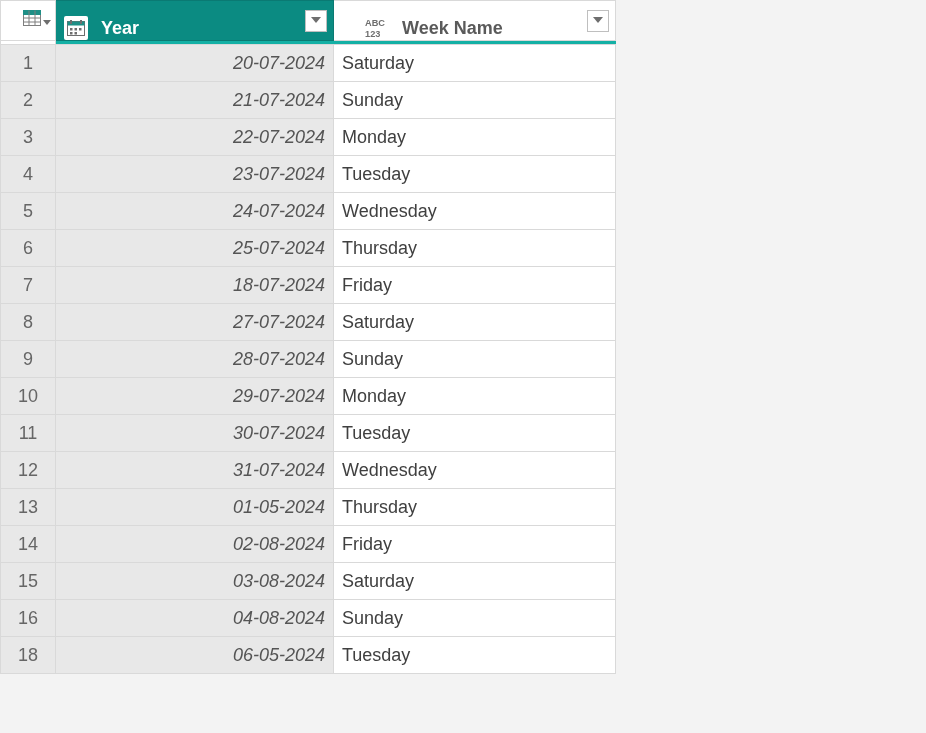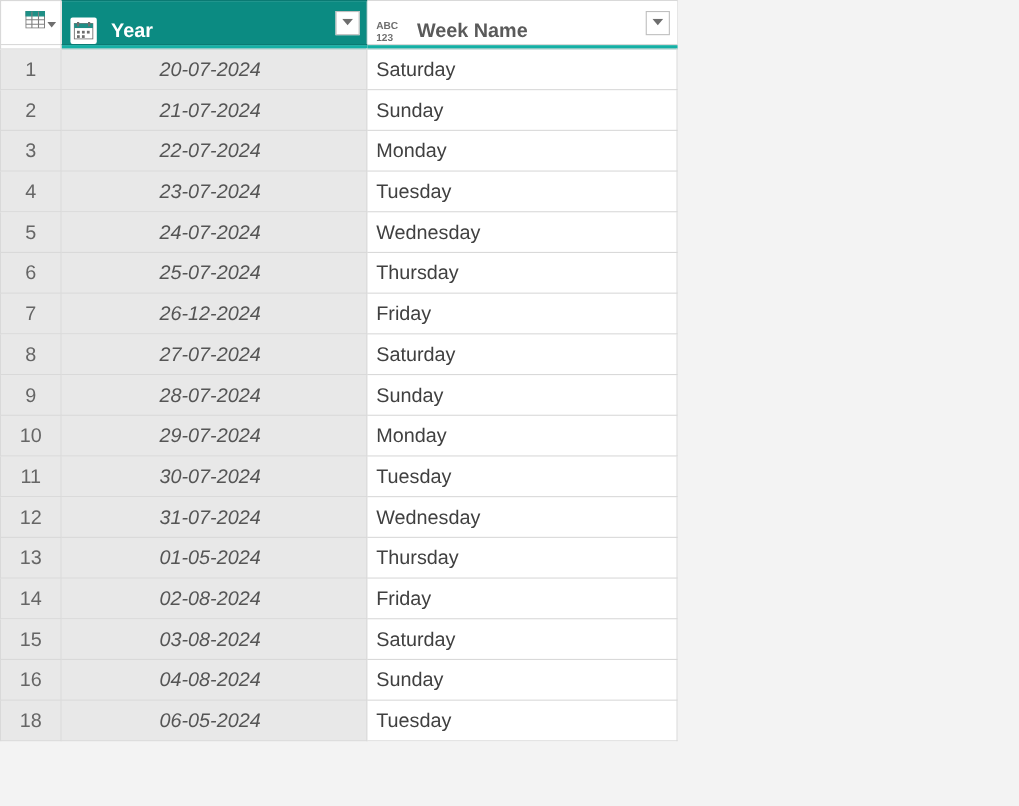--- a/index.html
+++ b/index.html
@@ -142,7 +142,7 @@
       </th>
 
       <th class="col-head col-week">
-        <span class="icon-box" style="background:transparent;">
+        <span class="icon-box" style="background:transparent;margin-left:23px;">
           <svg width="26" height="24" viewBox="0 0 26 24">
             <text x="0" y="10" font-size="10" font-family="Segoe UI, Arial" fill="#6e6e6e" font-weight="600">ABC</text>
             <text x="0" y="22" font-size="10" font-family="Segoe UI, Arial" fill="#6e6e6e" font-weight="600">123</text>

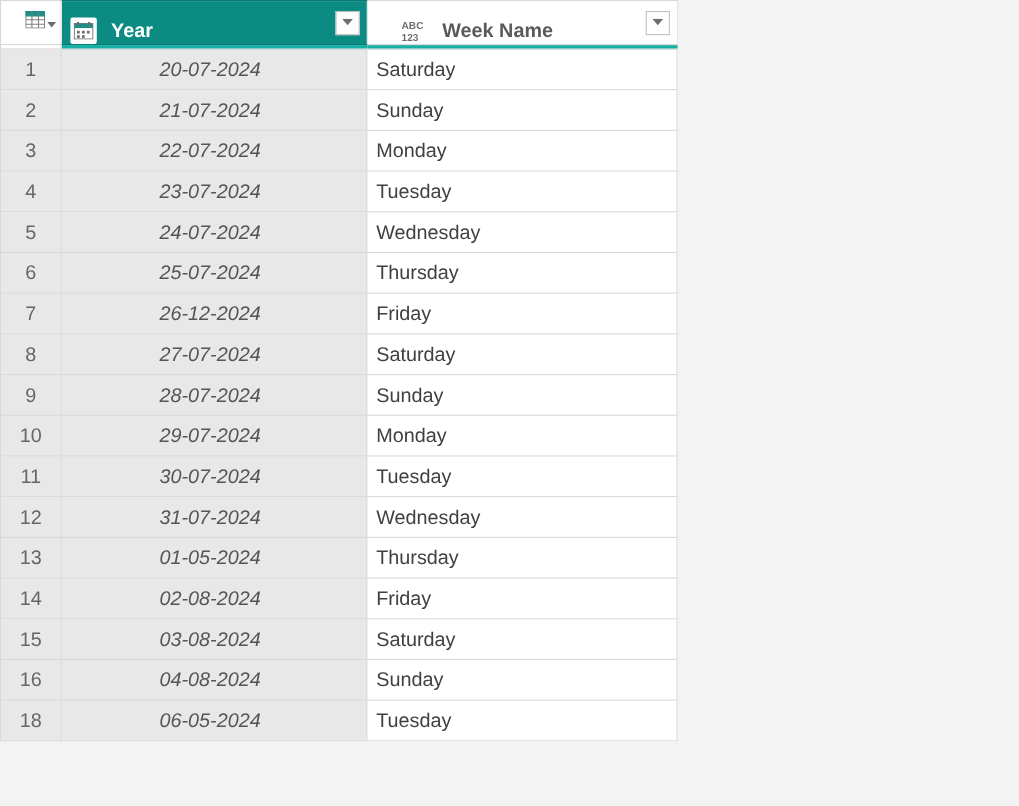--- a/index.html
+++ b/index.html
@@ -80,7 +80,7 @@
   td.col-year {
     width:278px;
     background:#e8e8e8;
-    text-align:center;
+    text-align:right;
     font-style:italic;
     color:#555;
     padding-right:8px;

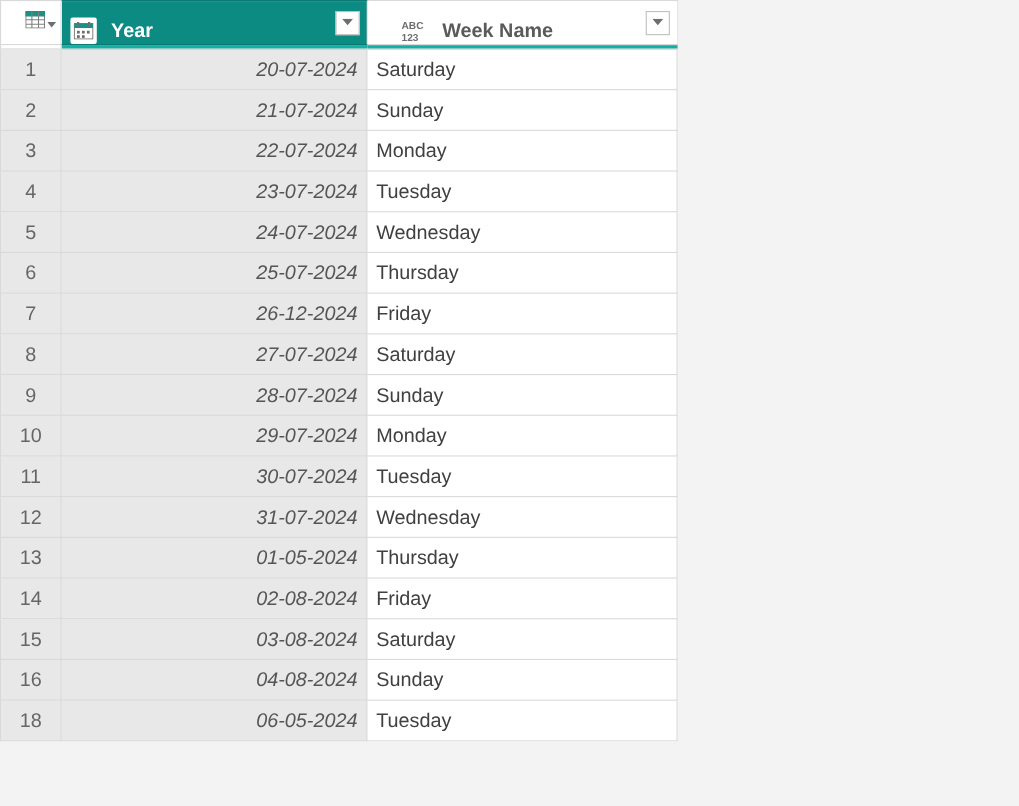--- a/index.html
+++ b/index.html
@@ -195,7 +195,7 @@
       </tr>
       <tr>
         <td class="rownum">7</td>
-        <td class="col-year">26-12-2024</td>
+        <td class="col-year">18-07-2024</td>
         <td class="col-week">Friday</td>
       </tr>
       <tr>

